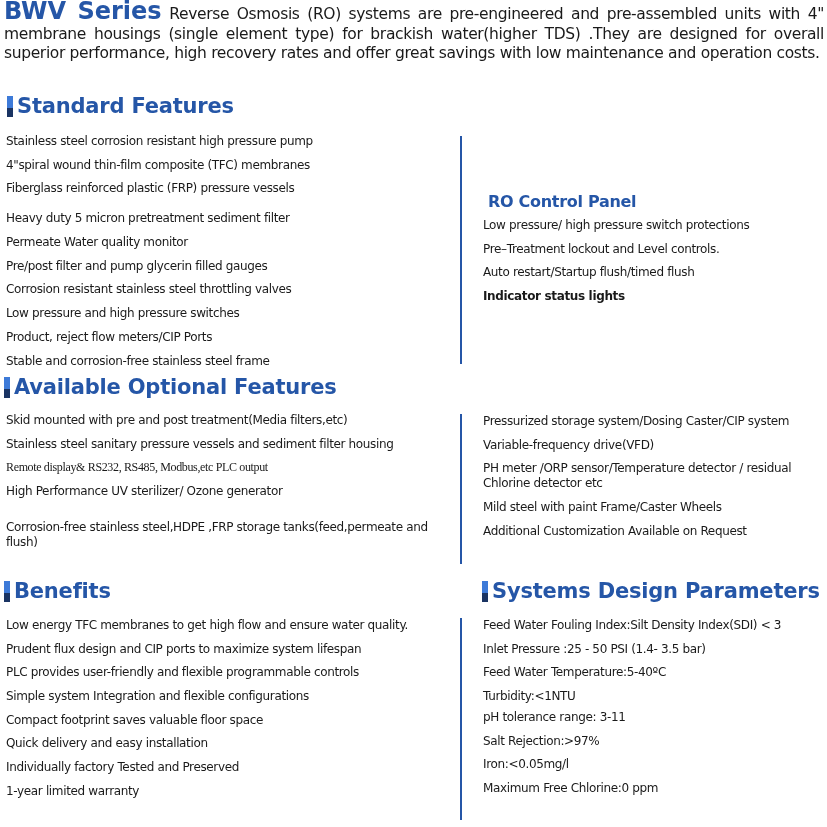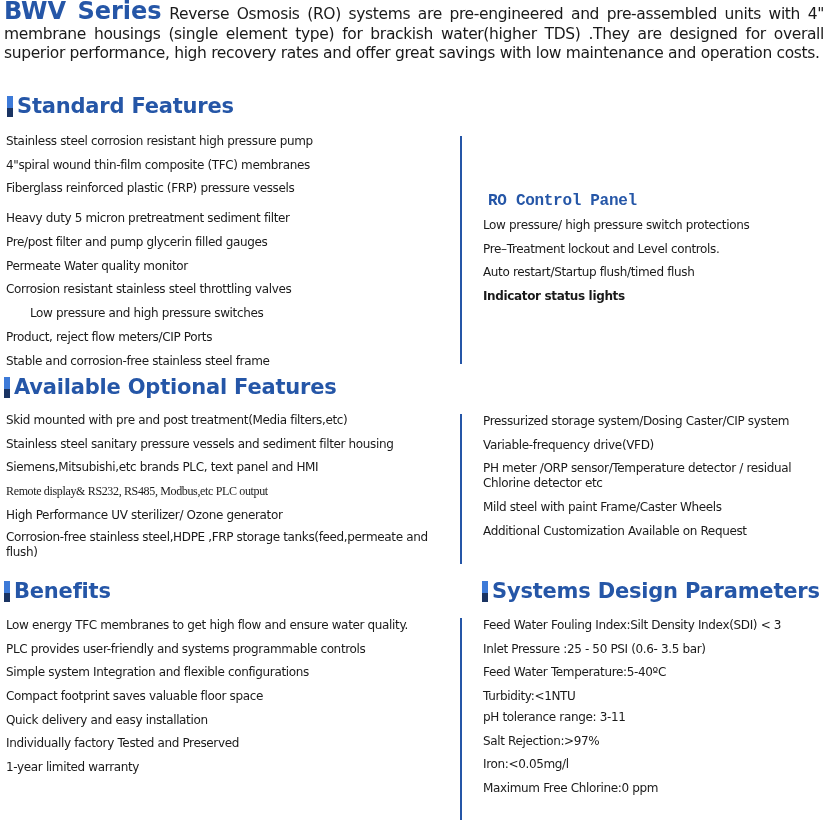--- a/index.html
+++ b/index.html
@@ -62,7 +62,7 @@
 
 <div class="vline" style="left:460px; top:136px; height:228px;"></div>
 
-<div class="sub-title" style="left:488px; top:192px;font-family:Liberation Mono, monospace;">RO Control Panel</div>
+<div class="sub-title" style="left:488px; top:192px;">RO Control Panel</div>
 <ul class="list" id="ro-list" style="left:483px; top:218px; width:340px;">
     <li style="margin-bottom: 8.7px;">Low pressure/ high pressure switch protections</li>
     <li style="margin-bottom: 8.7px;">Pre–Treatment lockout and Level controls.</li>

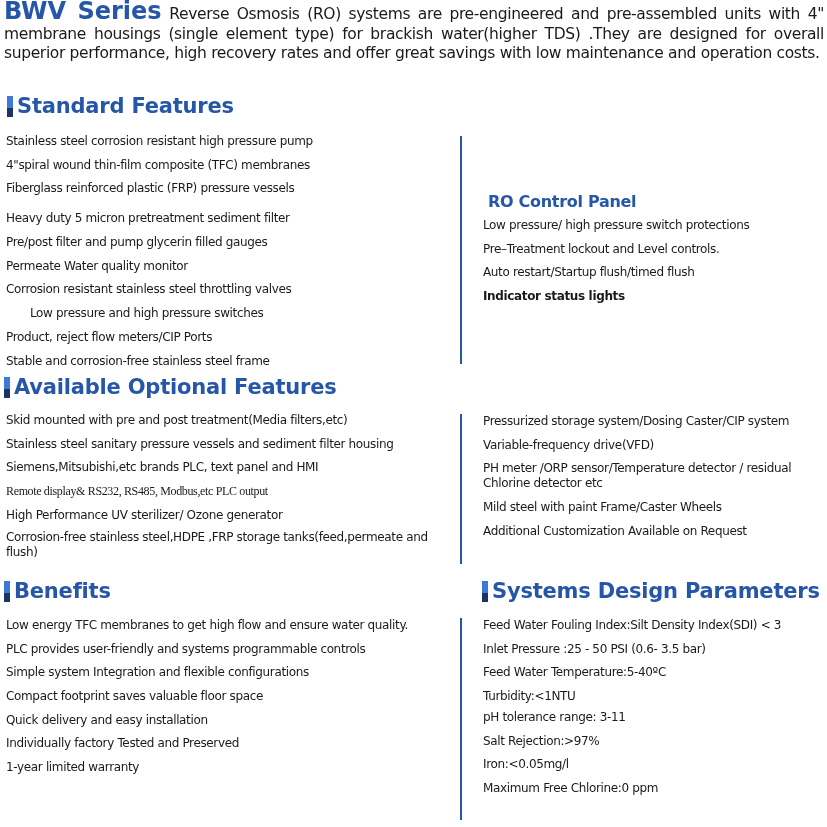--- a/index.html
+++ b/index.html
@@ -52,8 +52,8 @@
     <li style="margin-bottom: 8.7px;">4"spiral wound thin-film composite (TFC) membranes</li>
     <li style="margin-bottom: 15px;">Fiberglass reinforced plastic (FRP) pressure vessels</li>
     <li style="margin-bottom: 8.7px;">Heavy duty 5 micron pretreatment sediment filter</li>
+    <li style="margin-bottom: 8.7px;">Permeate Water quality monitor</li>
     <li style="margin-bottom: 8.7px;">Pre/post filter and pump glycerin filled gauges</li>
-    <li style="margin-bottom: 8.7px;">Permeate Water quality monitor</li>
     <li style="margin-bottom: 8.7px;">Corrosion resistant stainless steel throttling valves</li>
     <li style="margin-bottom: 8.7px; margin-left: 24px;">Low pressure and high pressure switches</li>
     <li style="margin-bottom: 8.7px;">Product, reject flow meters/CIP Ports</li>

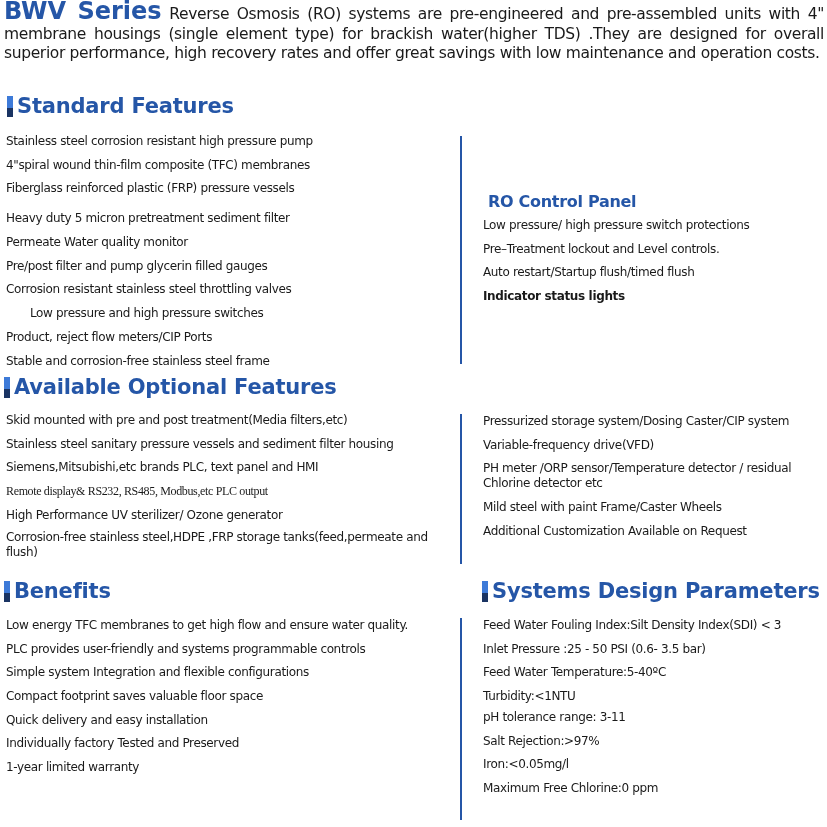--- a/index.html
+++ b/index.html
@@ -55,7 +55,7 @@
     <li style="margin-bottom: 8.7px;">Permeate Water quality monitor</li>
     <li style="margin-bottom: 8.7px;">Pre/post filter and pump glycerin filled gauges</li>
     <li style="margin-bottom: 8.7px;">Corrosion resistant stainless steel throttling valves</li>
-    <li style="margin-bottom: 8.7px; margin-left: 24px;">Low pressure and high pressure switches</li>
+    <li style="margin-bottom: 8.7px;">Low pressure and high pressure switches</li>
     <li style="margin-bottom: 8.7px;">Product, reject flow meters/CIP Ports</li>
     <li style="margin-bottom: 8.7px;">Stable and corrosion-free stainless steel frame</li>
   </ul>

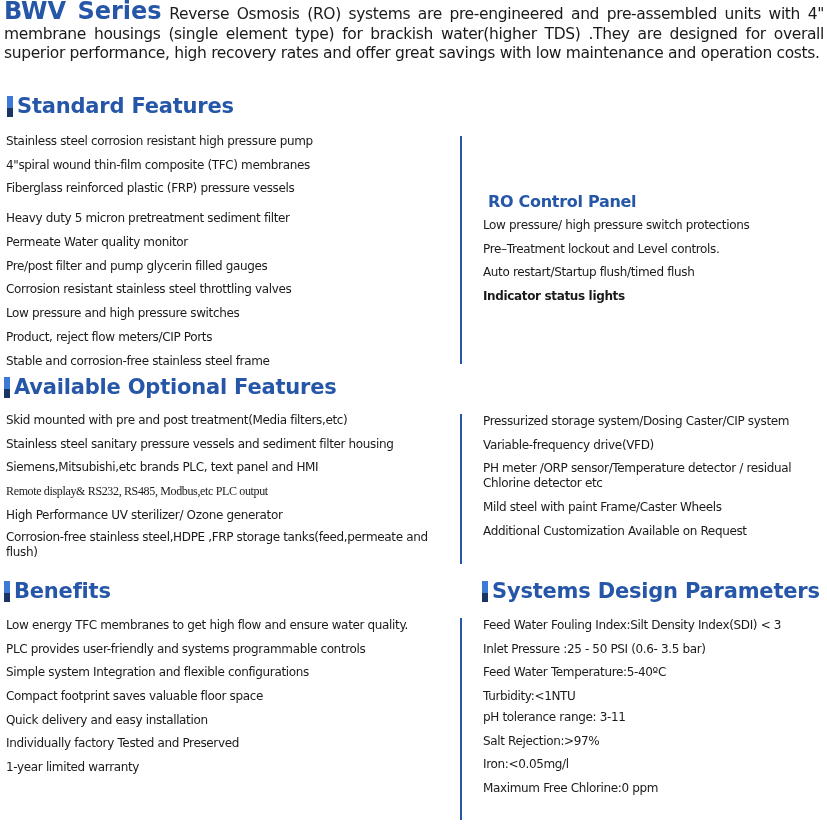--- a/index.html
+++ b/index.html
@@ -77,7 +77,6 @@
 <ul class="list" id="opt-left-list" style="left:6px; top:413px; width:452px;">
     <li style="margin-bottom: 8.7px;">Skid mounted with pre and post treatment(Media filters,etc)</li>
     <li style="margin-bottom: 8.7px;">Stainless steel sanitary pressure vessels and sediment filter housing</li>
-    <li style="margin-bottom: 8.7px;">Siemens,Mitsubishi,etc brands PLC, text panel and HMI</li>
     <li style="margin-bottom: 8.7px; font-family: Liberation Serif, serif;">Remote display&amp; RS232, RS485, Modbus,etc PLC output</li>
     <li style="margin-bottom: 7px;">High Performance UV sterilizer/ Ozone generator</li>
     <li style="margin-bottom: 8.7px;">Corrosion-free stainless steel,HDPE ,FRP storage tanks(feed,permeate and flush)</li>

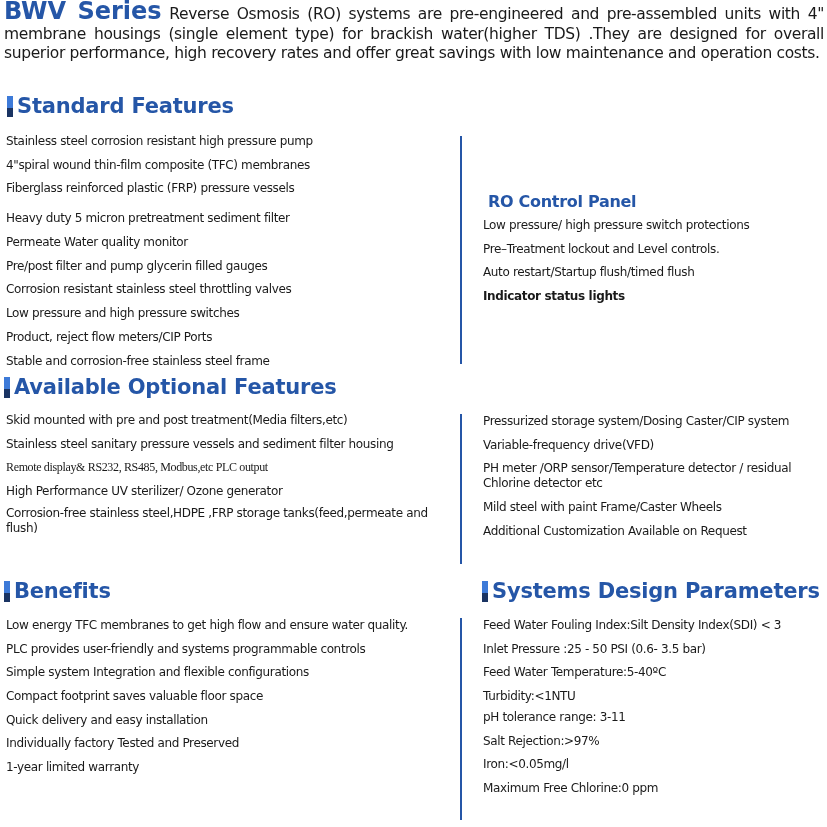--- a/index.html
+++ b/index.html
@@ -78,7 +78,7 @@
     <li style="margin-bottom: 8.7px;">Skid mounted with pre and post treatment(Media filters,etc)</li>
     <li style="margin-bottom: 8.7px;">Stainless steel sanitary pressure vessels and sediment filter housing</li>
     <li style="margin-bottom: 8.7px; font-family: Liberation Serif, serif;">Remote display&amp; RS232, RS485, Modbus,etc PLC output</li>
-    <li style="margin-bottom: 7px;">High Performance UV sterilizer/ Ozone generator</li>
+    <li style="margin-bottom: 21px;">High Performance UV sterilizer/ Ozone generator</li>
     <li style="margin-bottom: 8.7px;">Corrosion-free stainless steel,HDPE ,FRP storage tanks(feed,permeate and flush)</li>
   </ul>
 

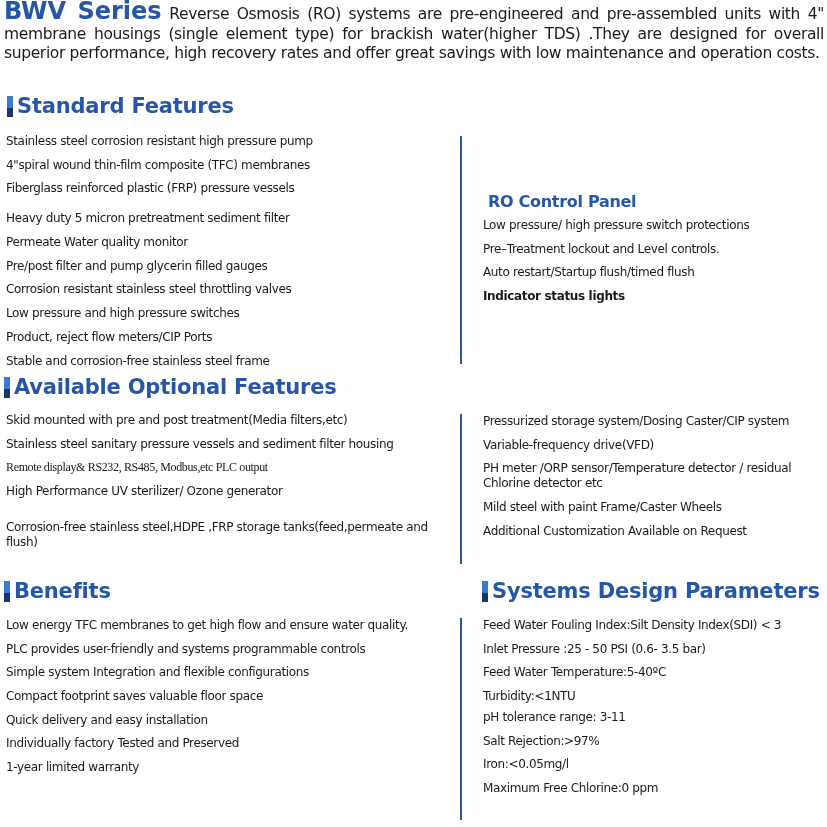--- a/index.html
+++ b/index.html
@@ -97,6 +97,7 @@
 </div>
 <ul class="list" id="benefits-list" style="left:6px; top:618px; width:425px;">
     <li style="margin-bottom: 8.7px;">Low energy TFC membranes to get high flow and ensure water quality.</li>
+    <li style="margin-bottom: 8.7px;">Prudent flux design and CIP ports to maximize system lifespan</li>
     <li style="margin-bottom: 8.7px;">PLC provides user-friendly and systems programmable controls</li>
     <li style="margin-bottom: 8.7px;">Simple system Integration and flexible configurations</li>
     <li style="margin-bottom: 8.7px;">Compact footprint saves valuable floor space</li>

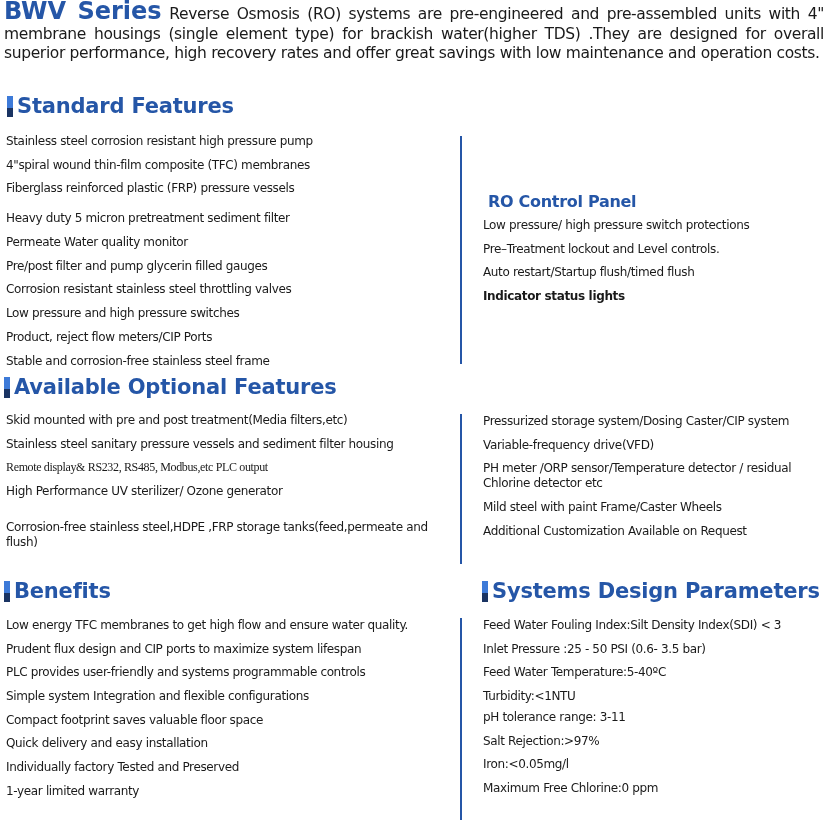--- a/index.html
+++ b/index.html
@@ -113,7 +113,7 @@
 <div class="vline" style="left:460px; top:618px; height:202px;"></div>
 <ul class="list" id="params-list" style="left:483px; top:618px; width:340px;">
     <li style="margin-bottom: 8.7px;">Feed Water Fouling Index:Silt Density Index(SDI) &lt; 3</li>
-    <li style="margin-bottom: 8.7px;">Inlet Pressure :25 - 50 PSI (0.6- 3.5 bar)</li>
+    <li style="margin-bottom: 8.7px;">Inlet Pressure :25 - 50 PSI (1.4- 3.5 bar)</li>
     <li style="margin-bottom: 8.7px;">Feed Water Temperature:5-40ºC</li>
     <li style="margin-bottom: 6px;">Turbidity:&lt;1NTU</li>
     <li style="margin-bottom: 8.7px;">pH tolerance range: 3-11</li>

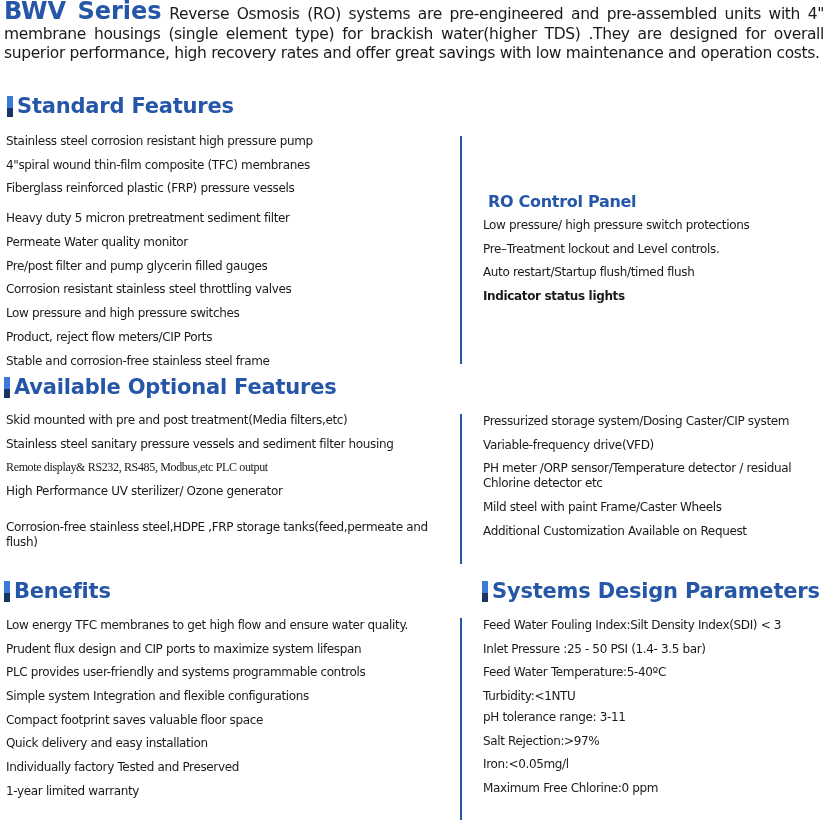--- a/index.html
+++ b/index.html
@@ -98,7 +98,7 @@
 <ul class="list" id="benefits-list" style="left:6px; top:618px; width:425px;">
     <li style="margin-bottom: 8.7px;">Low energy TFC membranes to get high flow and ensure water quality.</li>
     <li style="margin-bottom: 8.7px;">Prudent flux design and CIP ports to maximize system lifespan</li>
-    <li style="margin-bottom: 8.7px;">PLC provides user-friendly and systems programmable controls</li>
+    <li style="margin-bottom: 8.7px;">PLC provides user-friendly and flexible programmable controls</li>
     <li style="margin-bottom: 8.7px;">Simple system Integration and flexible configurations</li>
     <li style="margin-bottom: 8.7px;">Compact footprint saves valuable floor space</li>
     <li style="margin-bottom: 8.7px;">Quick delivery and easy installation</li>

